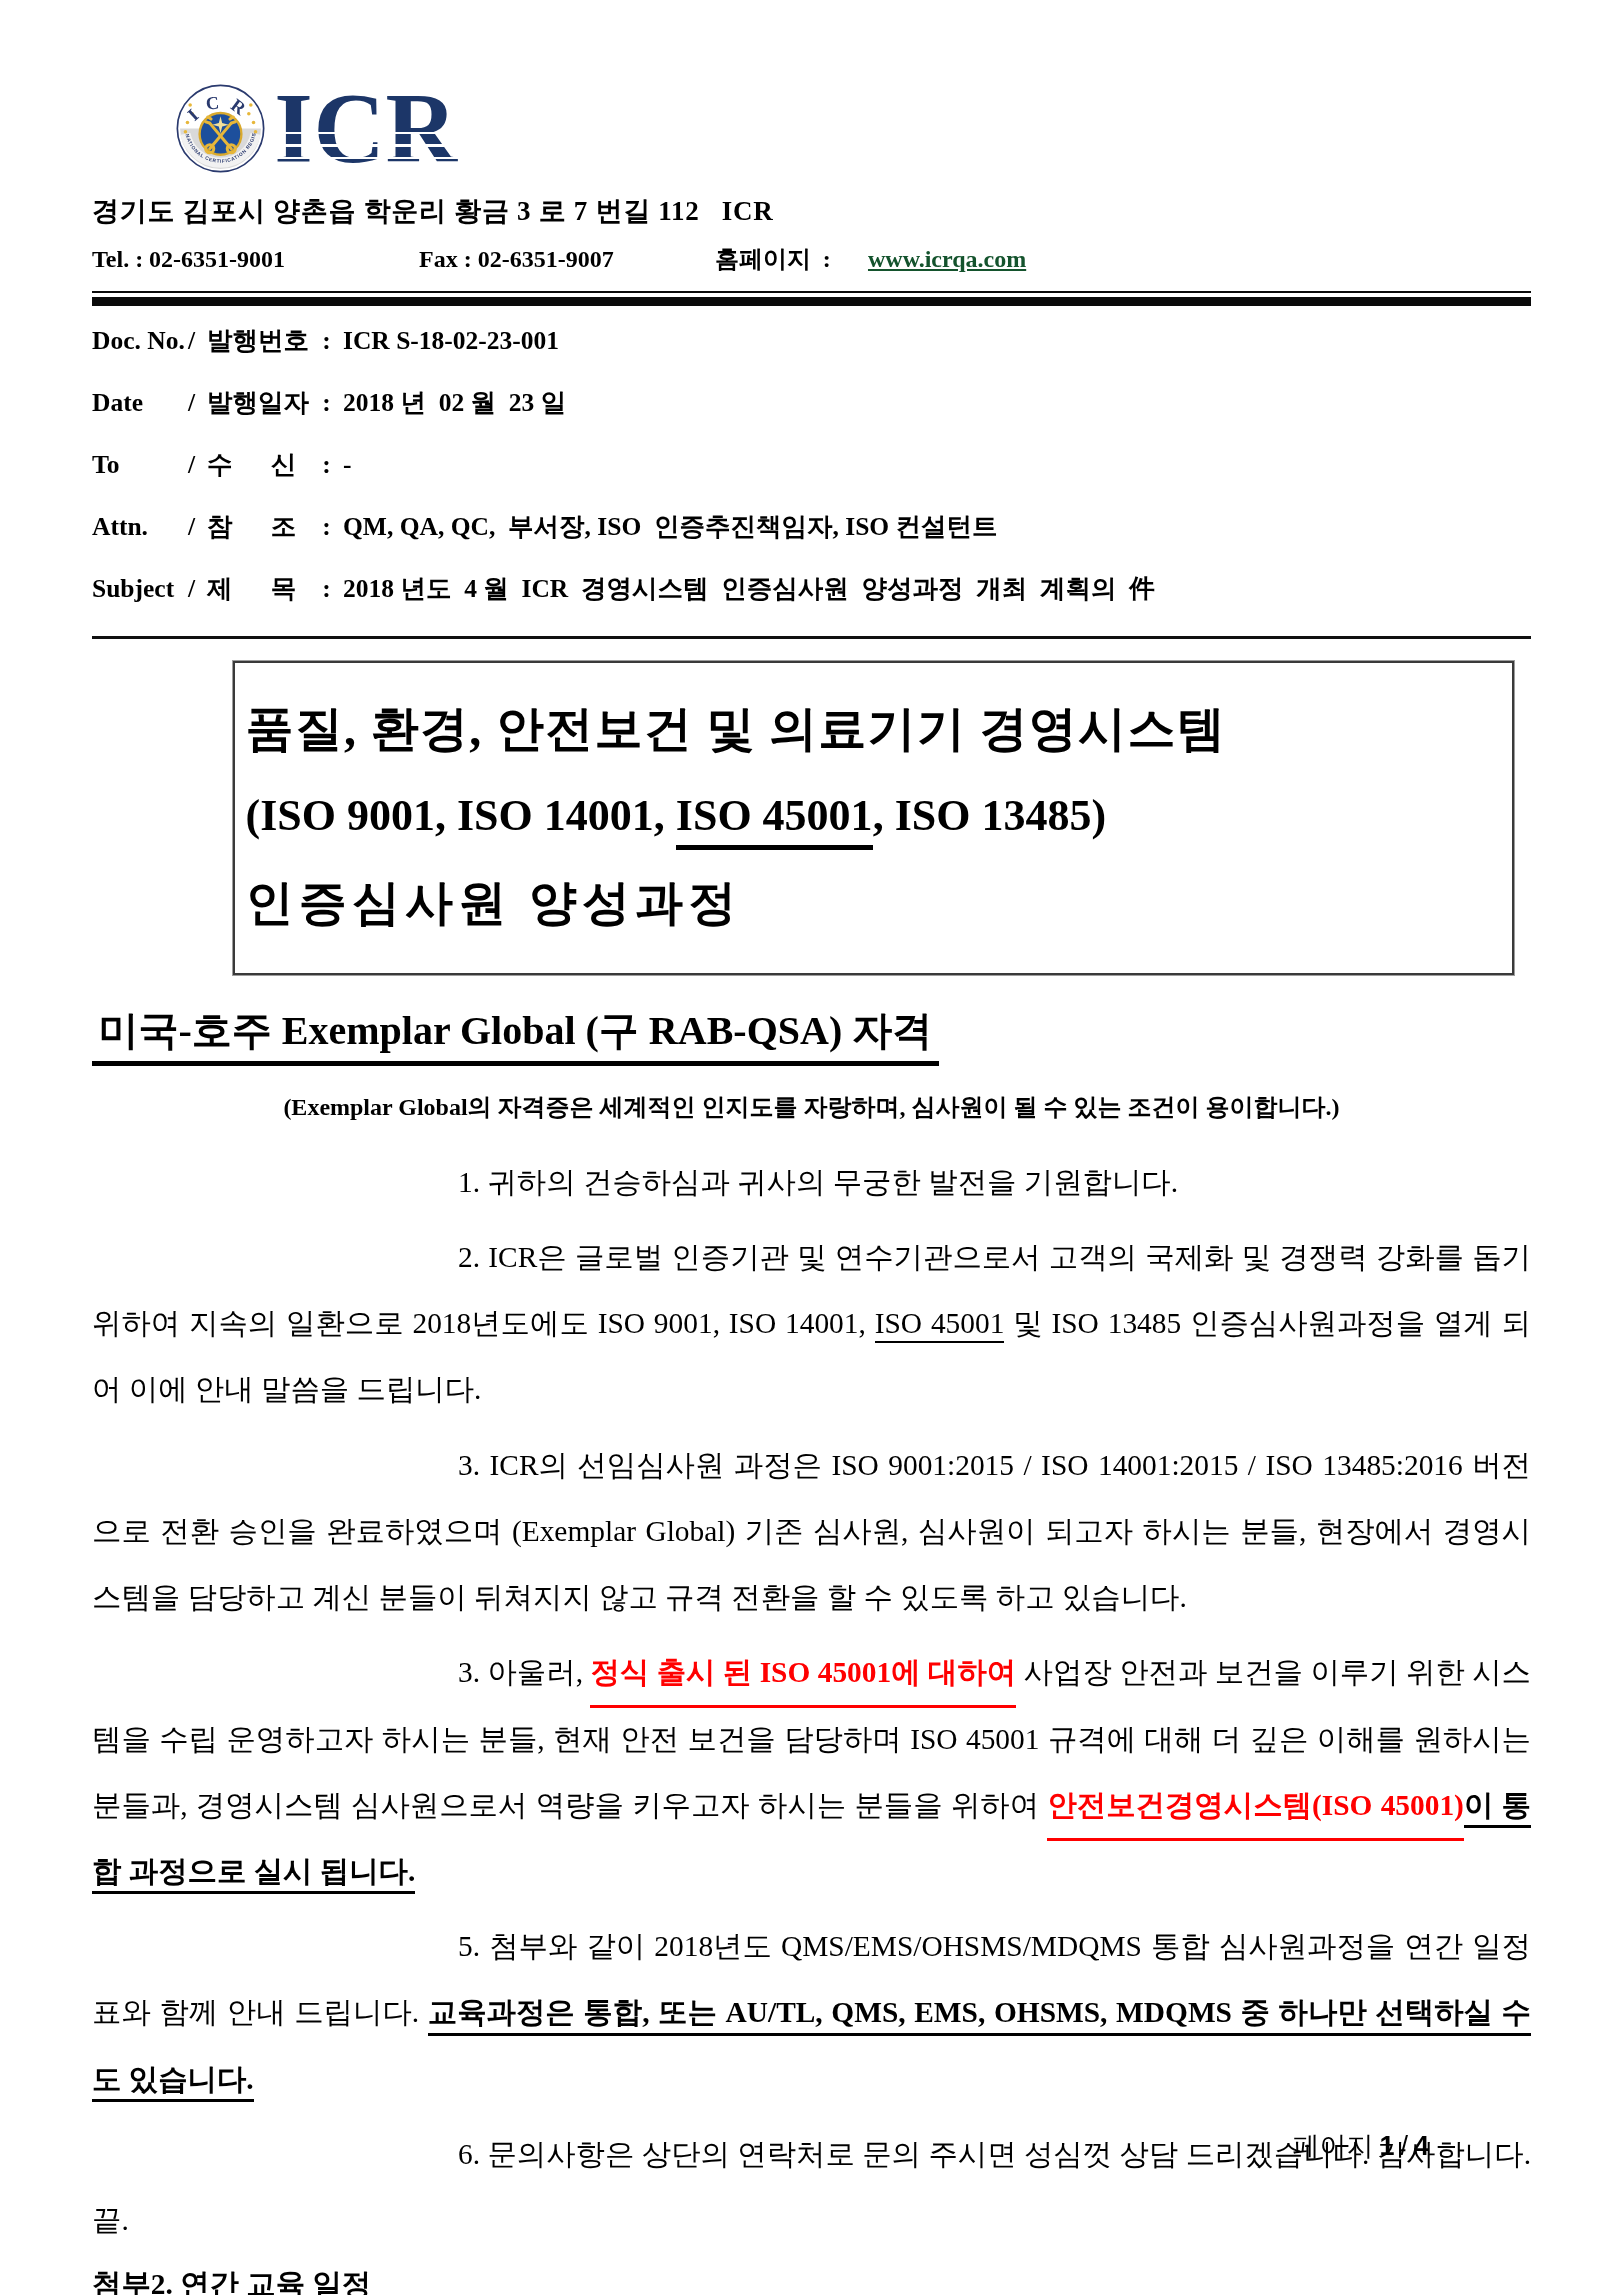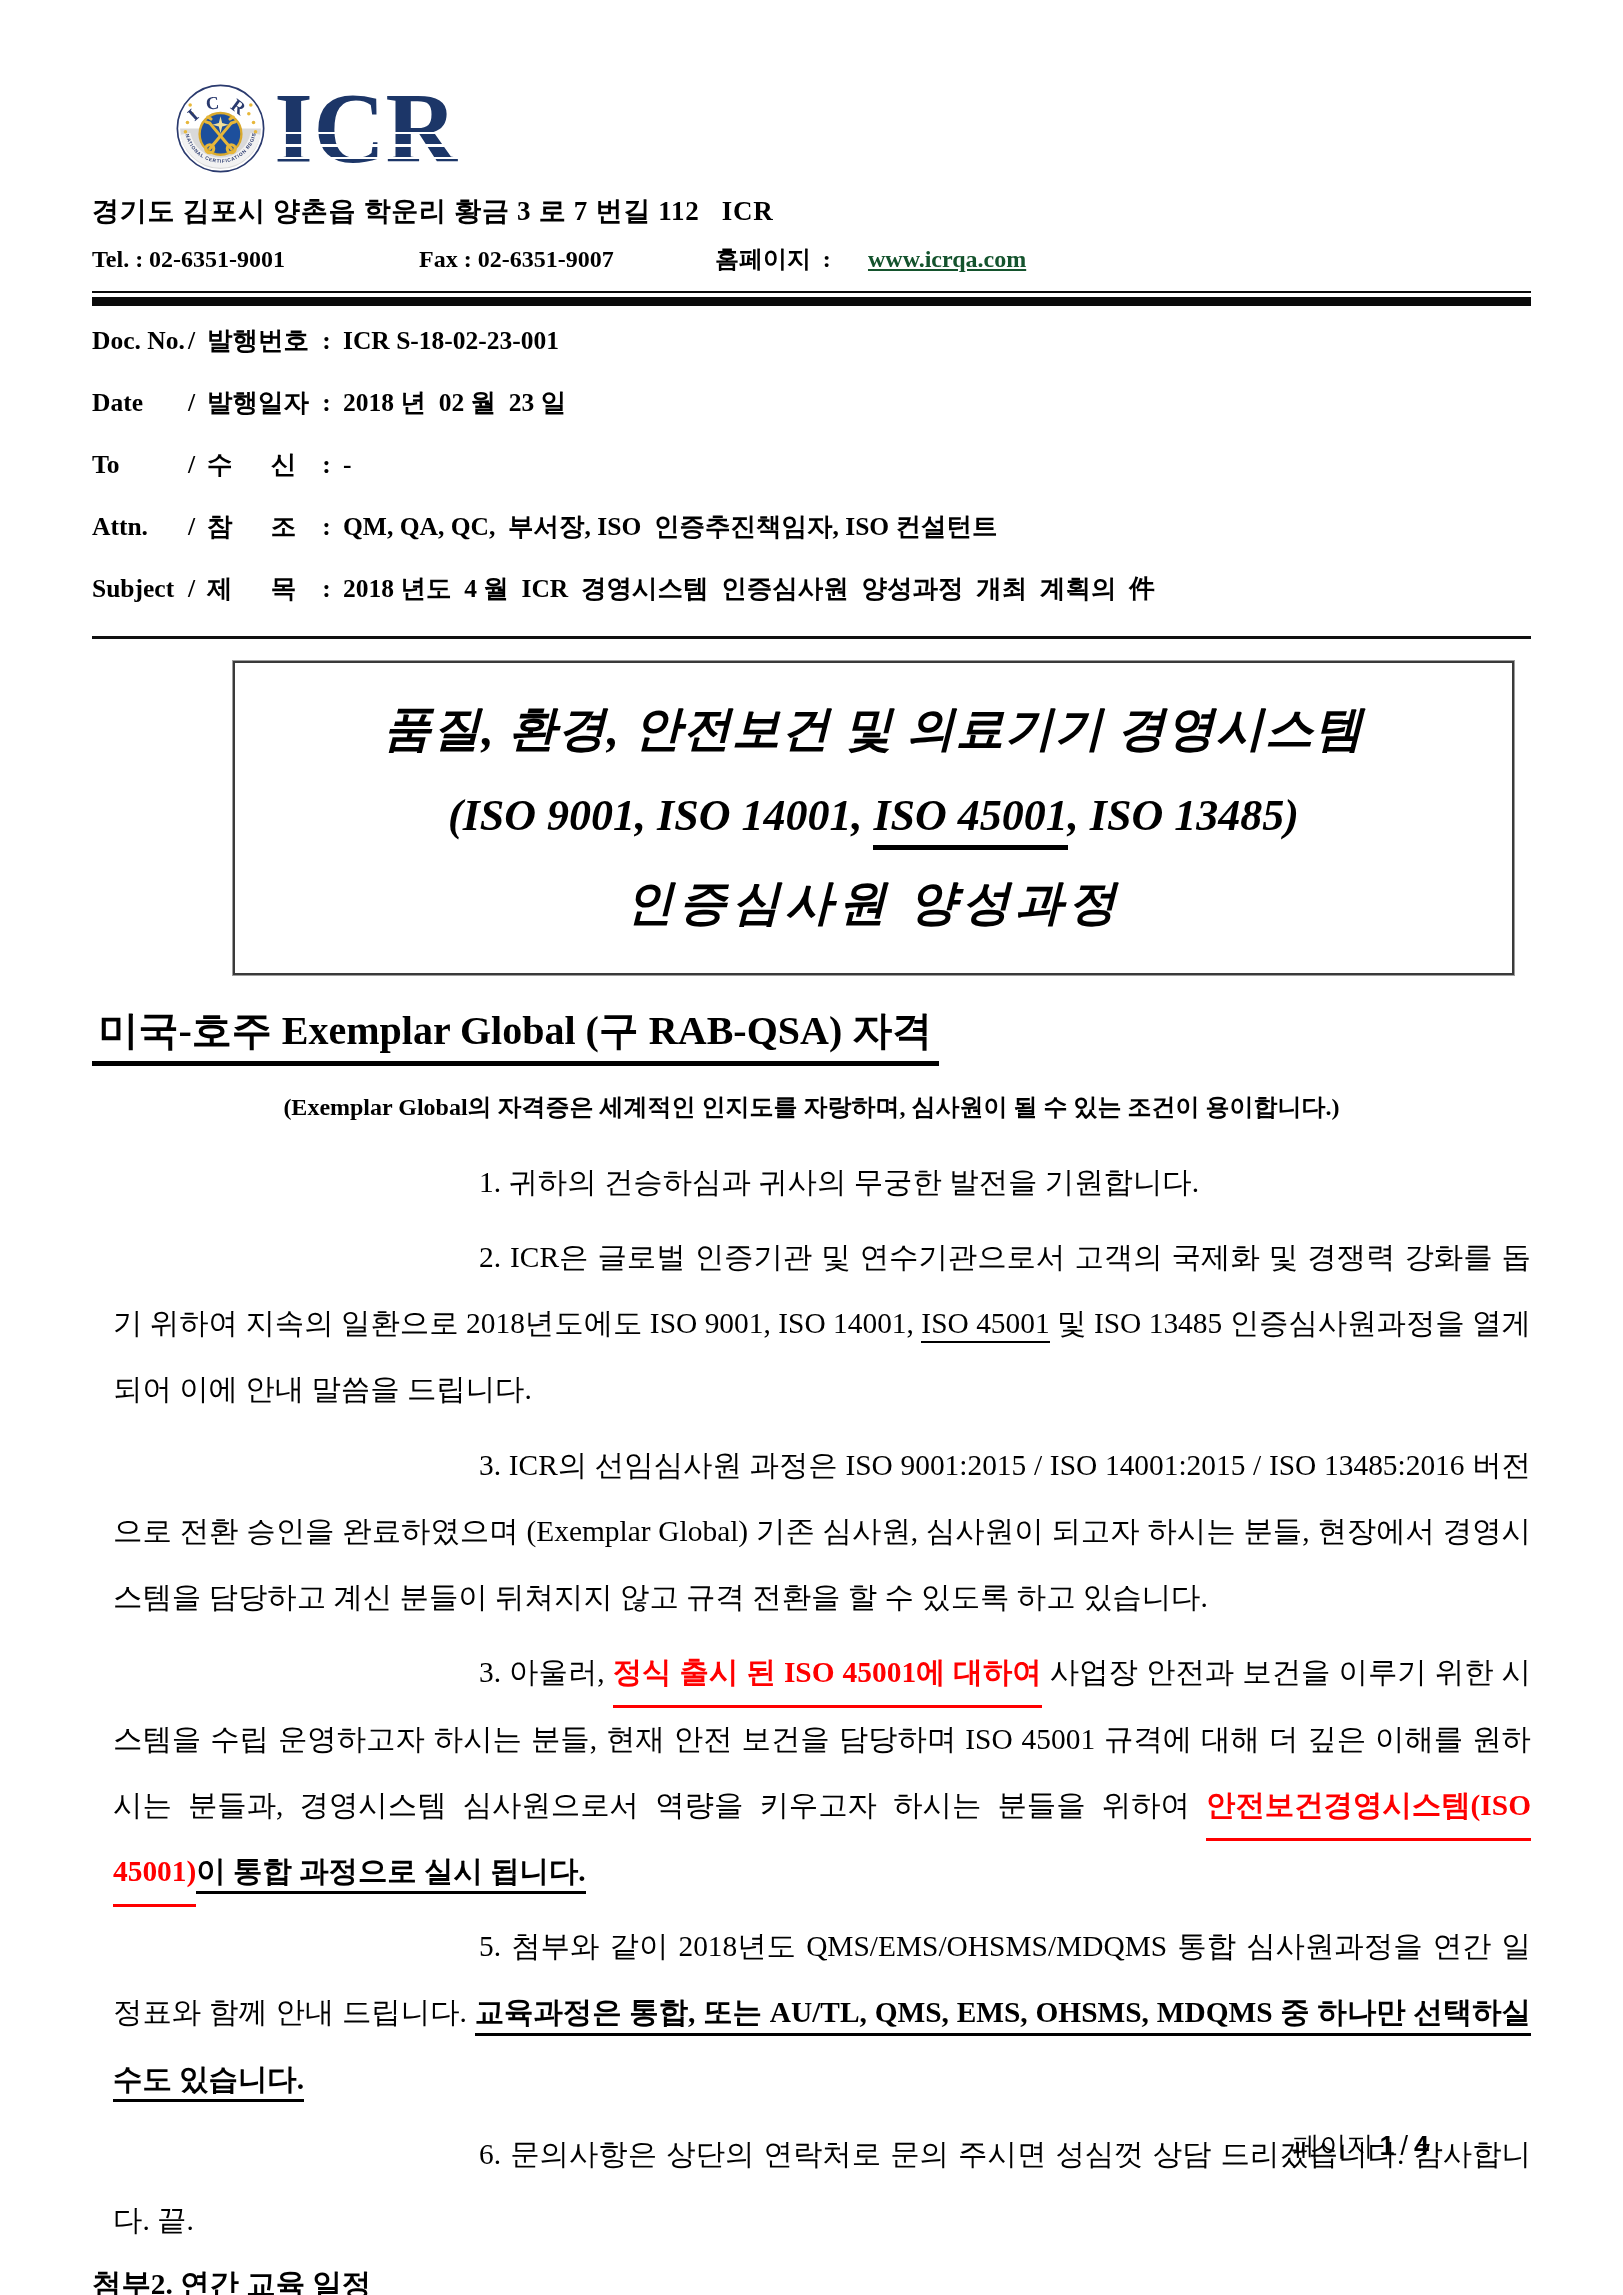--- a/index.html
+++ b/index.html
@@ -52,7 +52,7 @@
   .title-box {
     margin:22px 17px 0 141px;
     border:2px solid #3a3a3a; outline:0.7px solid #9d9d9d;
-    text-align:center; padding:34px 10.5px 38px 10.5px;font-style:italic;
+    padding:34px 10.5px 38px 10.5px;
   }
   .tb1 { font-size:48px; font-weight:bold; letter-spacing:1.3px; }
   .tb2 { font-size:44px; font-weight:bold; margin-top:29px; }

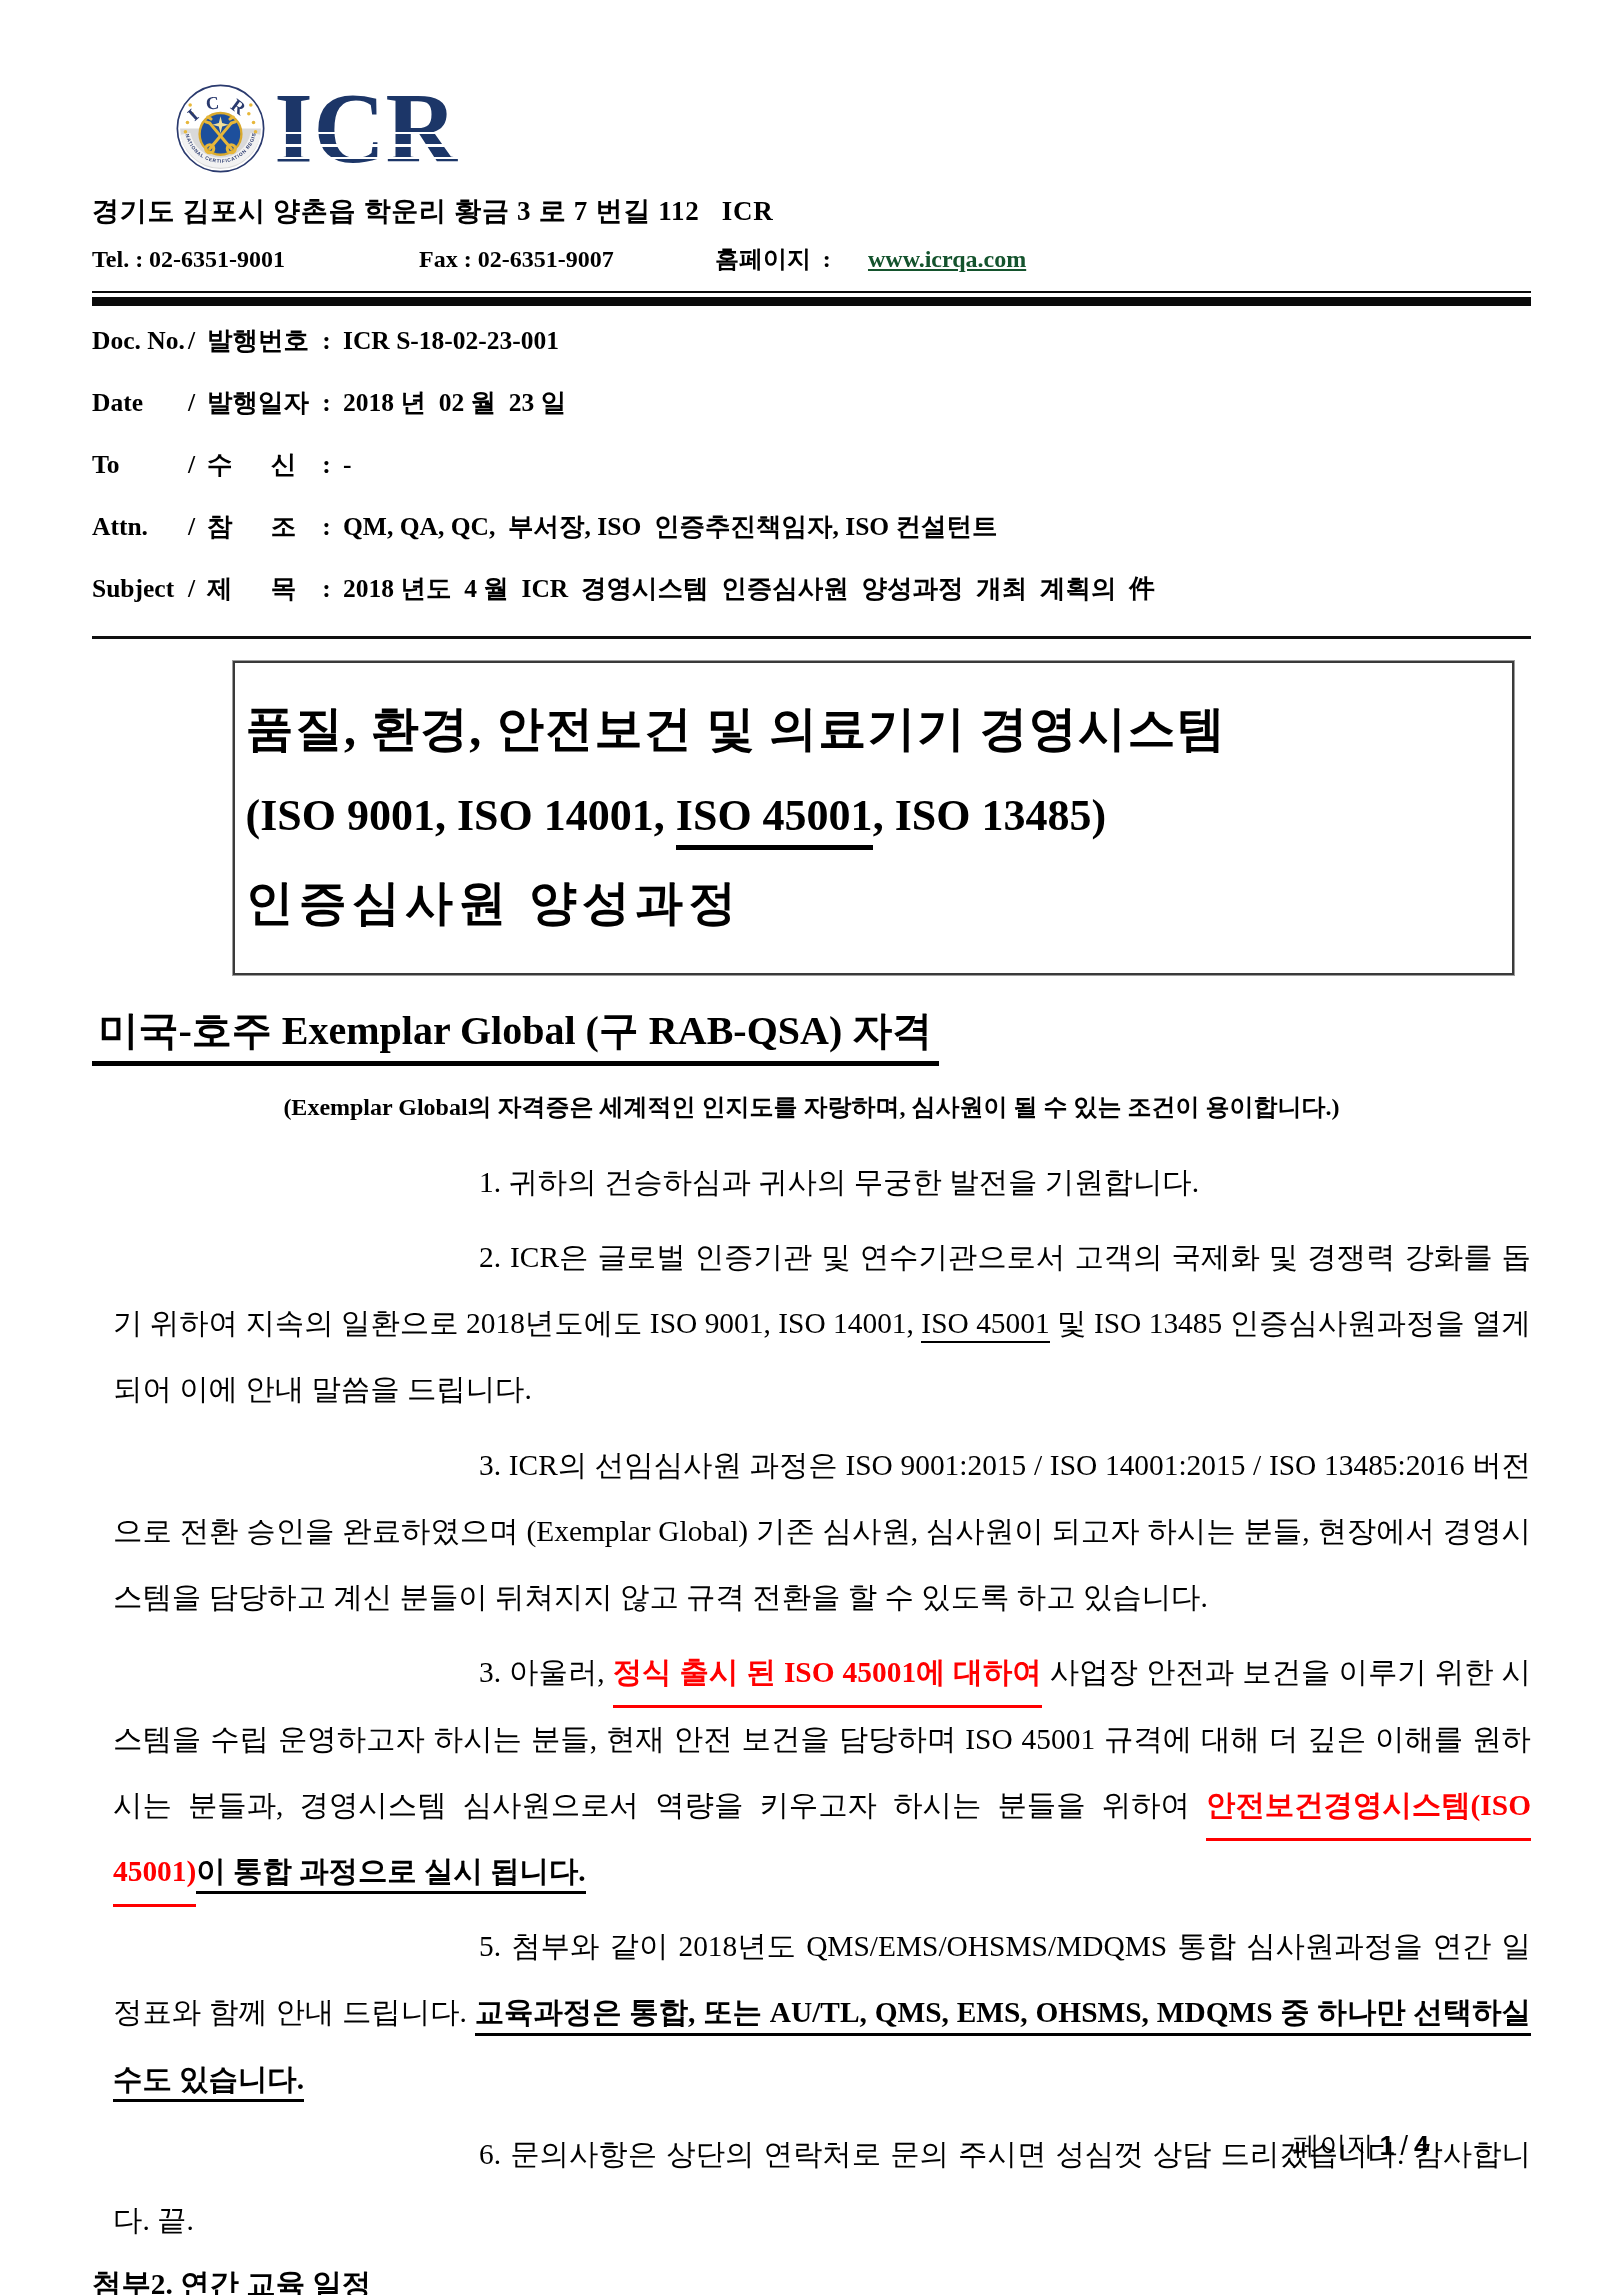--- a/index.html
+++ b/index.html
@@ -64,7 +64,7 @@
   .subtitle { text-align:center; margin-top:33px; font-size:24px; font-weight:bold; }
 
   
-  .body { margin-top:26px; font-size:29.4px; line-height:2.25; text-align:justify;margin-left:21px; }
+  .body { margin-top:26px; font-size:29.4px; line-height:2.25; text-align:justify; }
   .body p { margin:0 0 9.2px 0; text-indent:366px; }
   .u45 { border-bottom:2.6px solid #000; padding-bottom:2px; }
   .red { color:#ff0000; font-weight:bold; border-bottom:3.9px solid #ff0000; padding-bottom:17px; }

